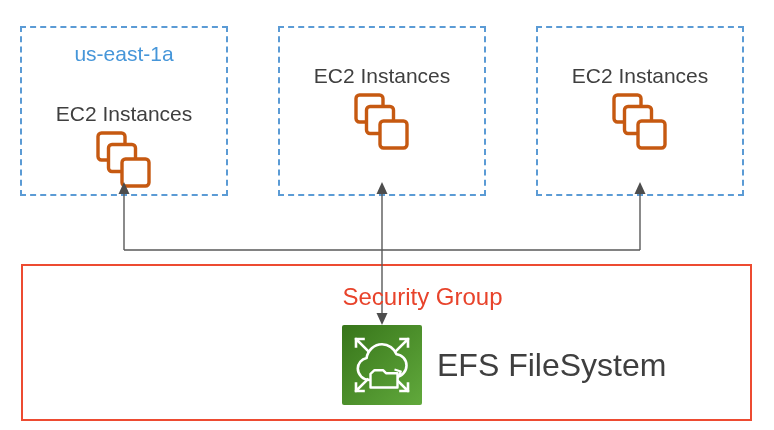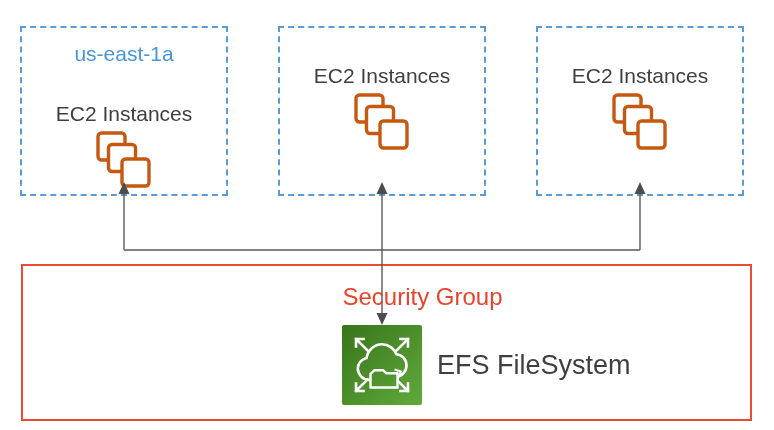--- a/index.html
+++ b/index.html
@@ -80,7 +80,7 @@
     position: absolute;
     left: 437px;
     top: 350px;
-    font-size: 27px;
+    font-size: 32px;
     line-height: 30px;
     color: #3f3f3f;
   }

